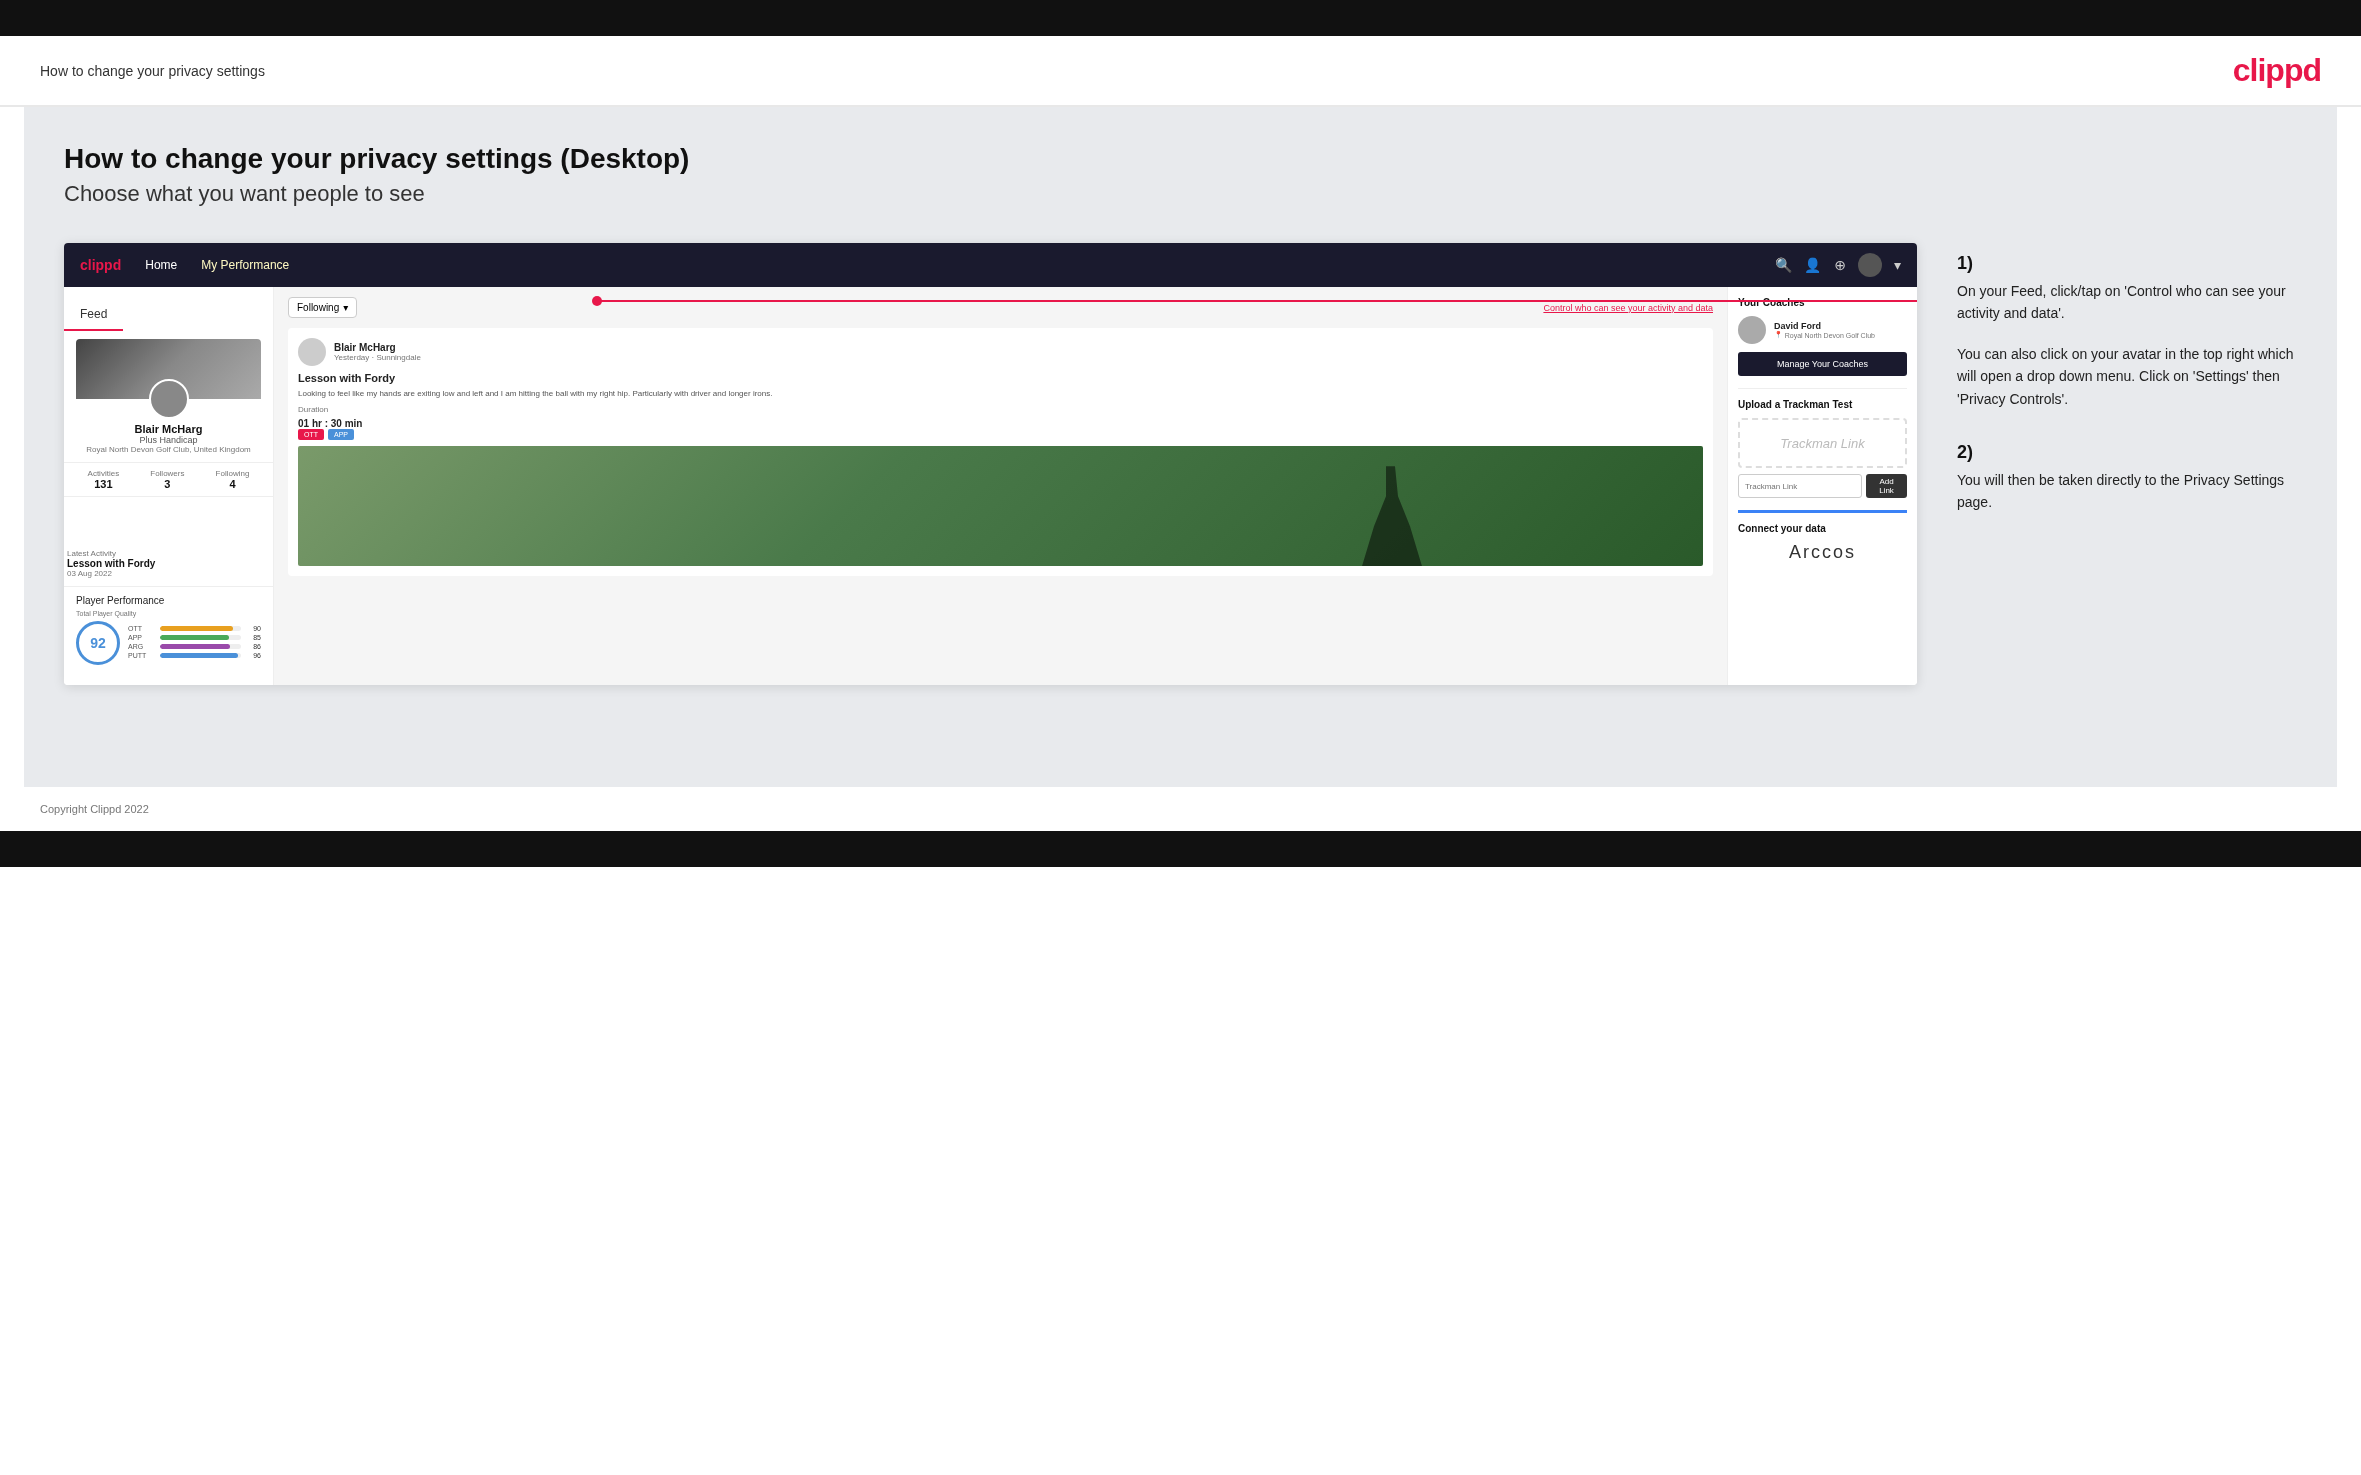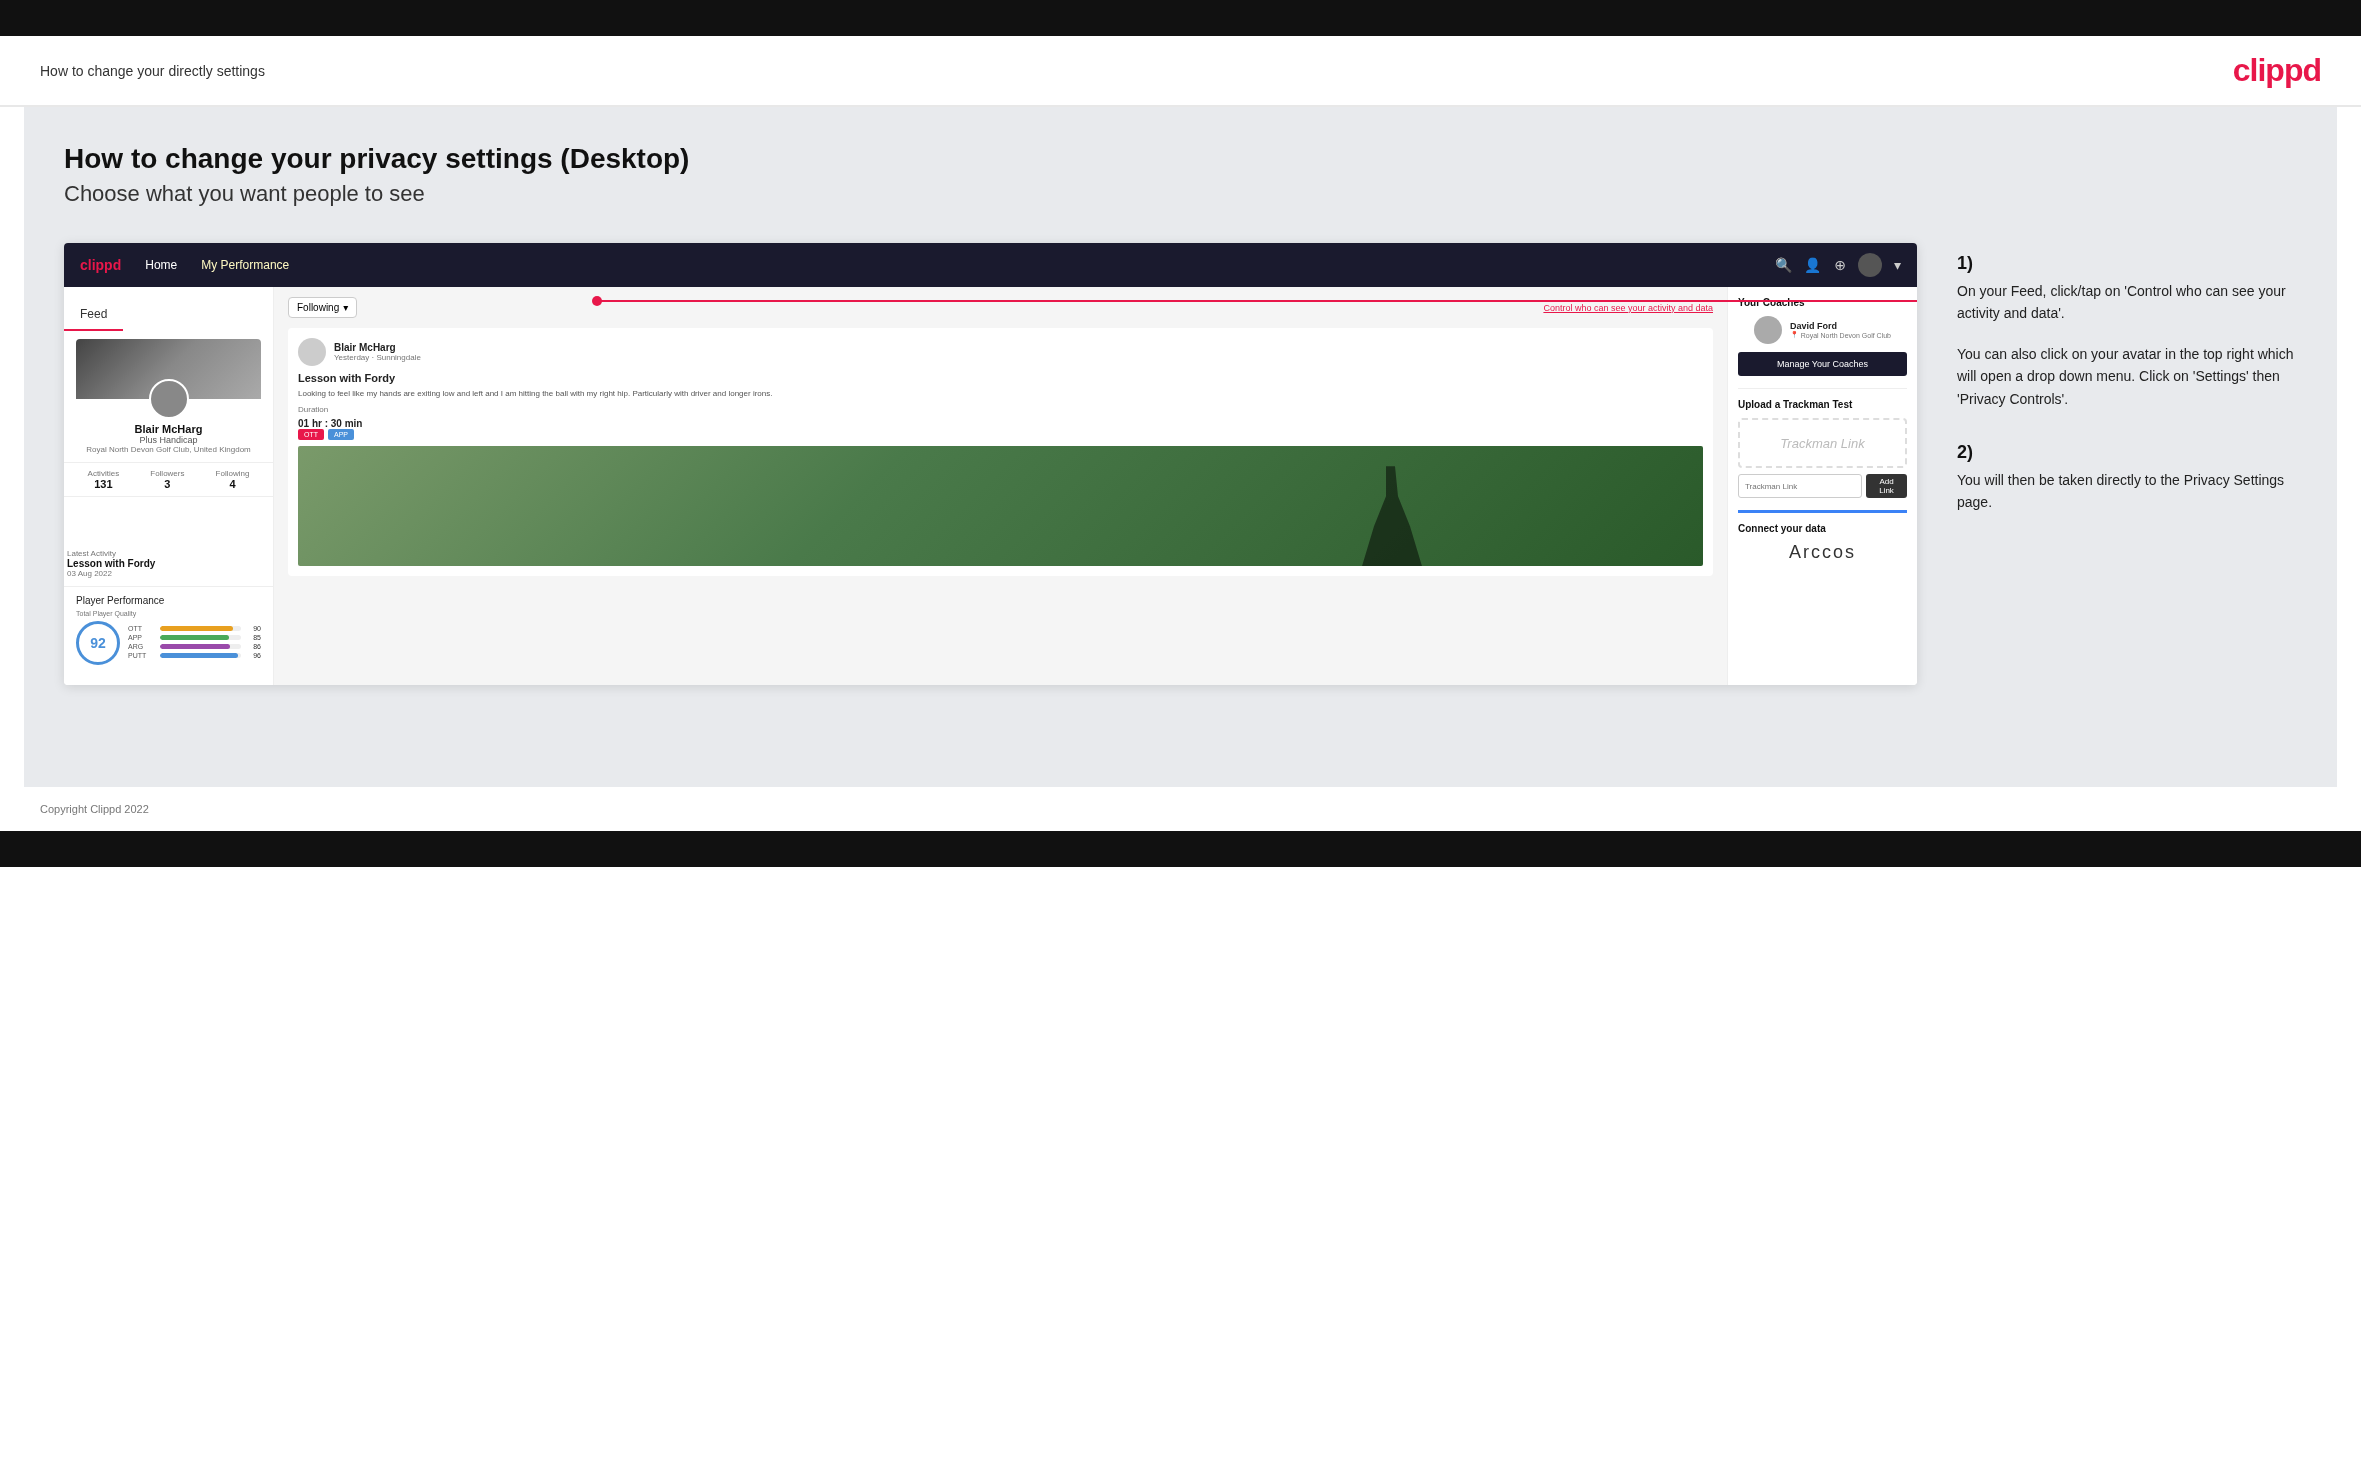--- a/index.html
+++ b/index.html
@@ -559,7 +559,7 @@
 <div class="top-bar"></div>
 
 <div class="site-header">
-  <span class="site-header-title">How to change your directly settings</span>
+  <span class="site-header-title">How to change your privacy settings</span>
   <span class="clippd-logo">clippd</span>
 </div>
 

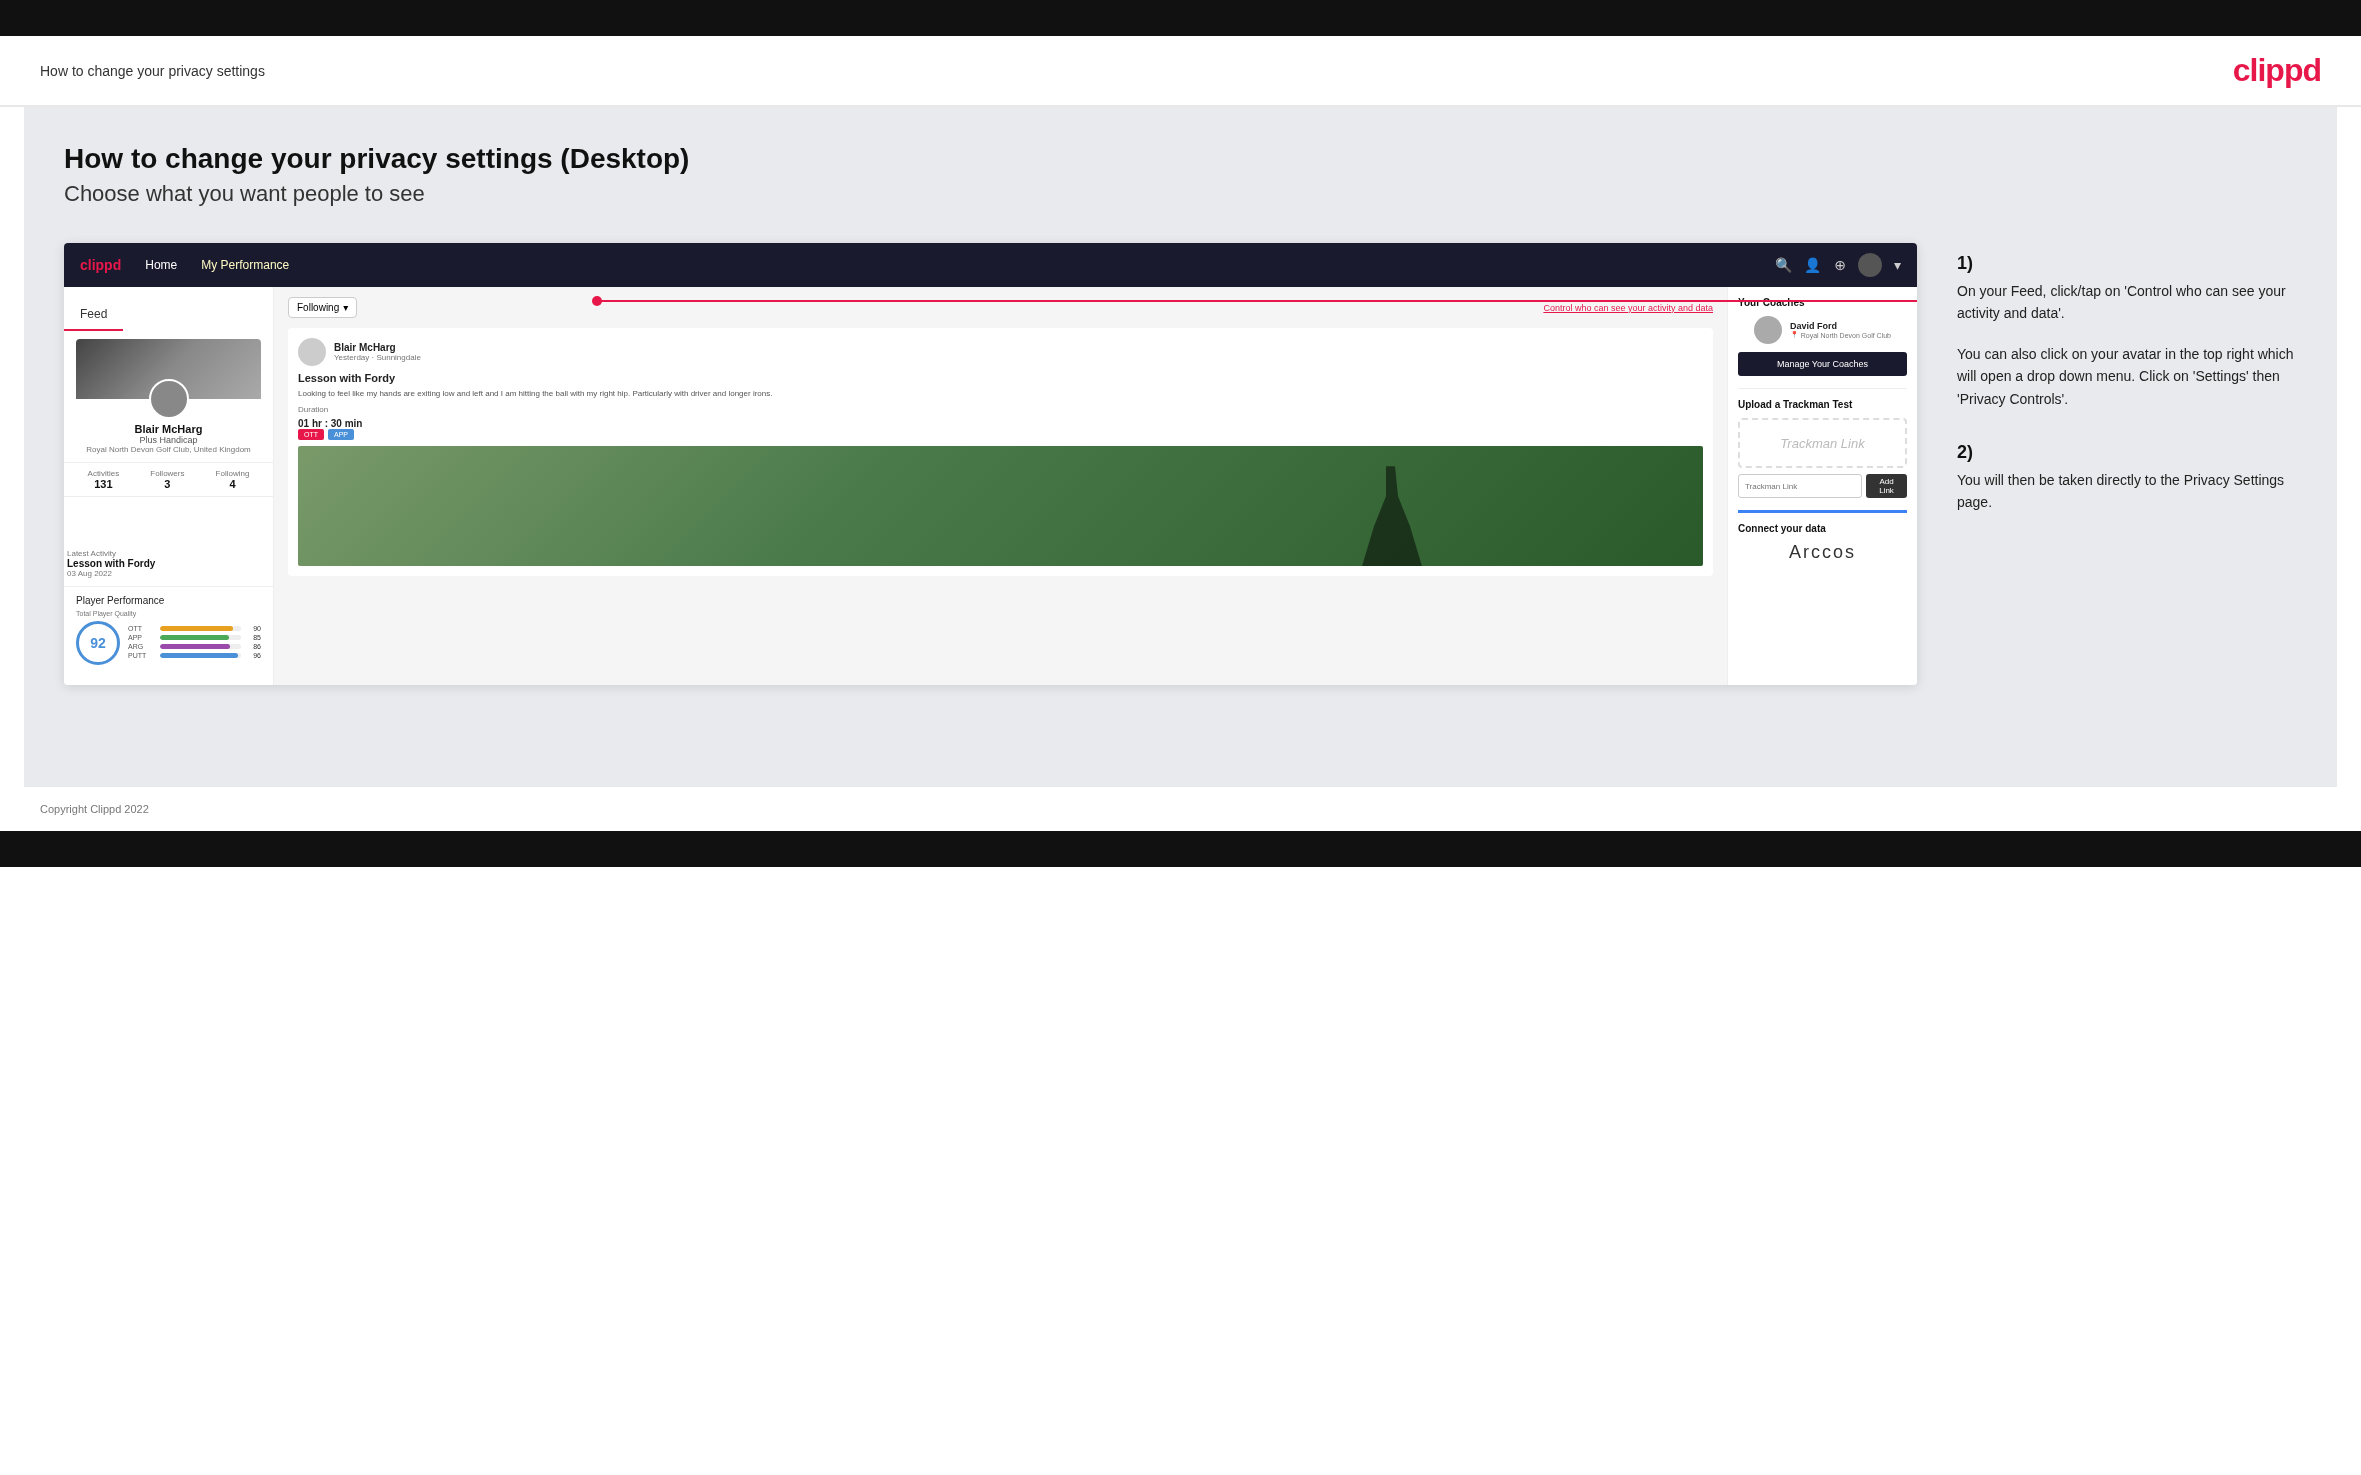--- a/index.html
+++ b/index.html
@@ -410,7 +410,6 @@
       align-items: center;
       gap: 8px;
       margin-bottom: 8px;
-      justify-content: center;
     }
     .coach-avatar {
       width: 28px;

